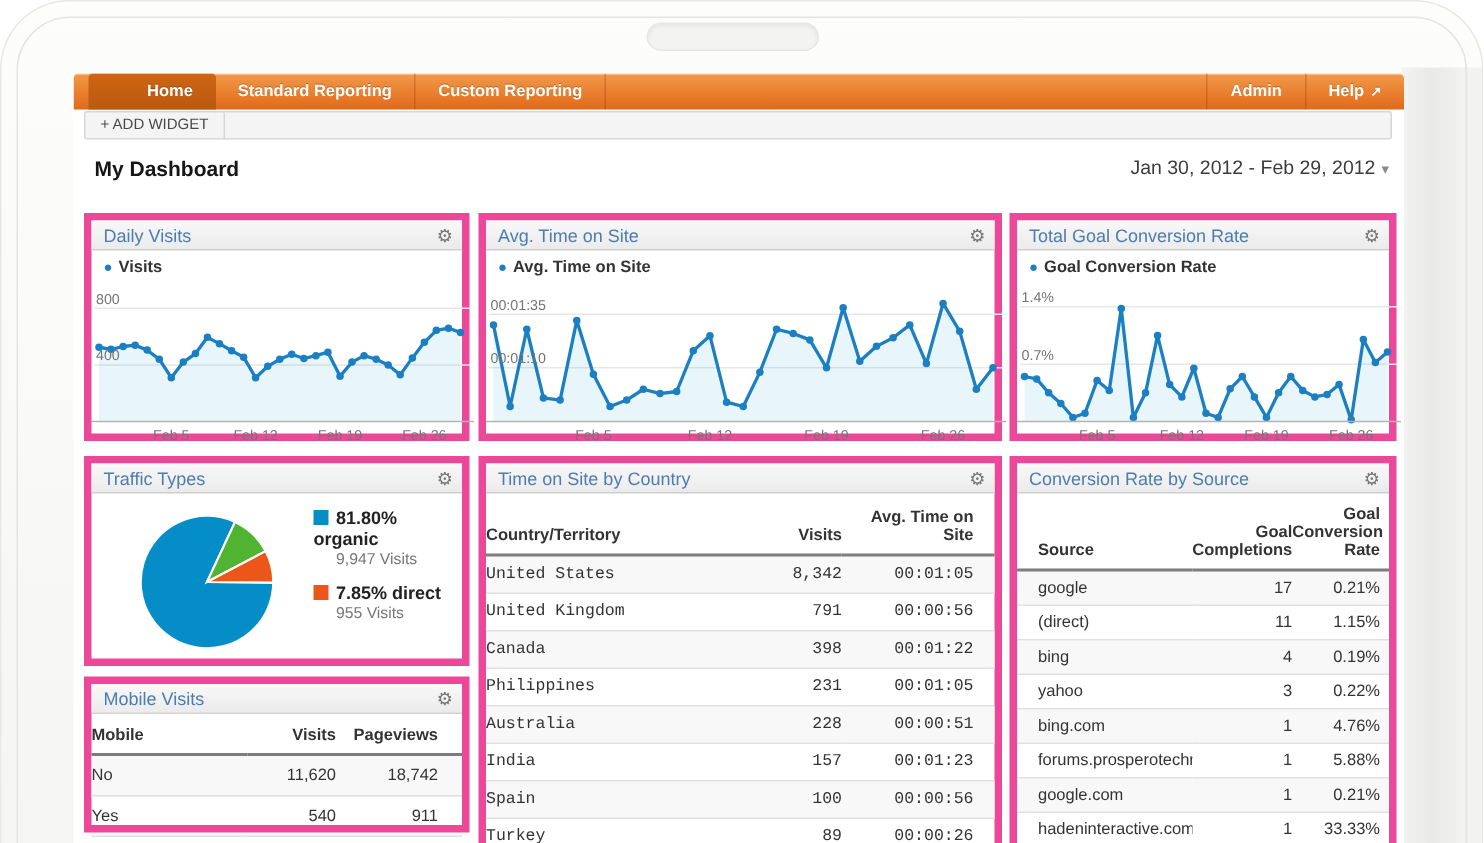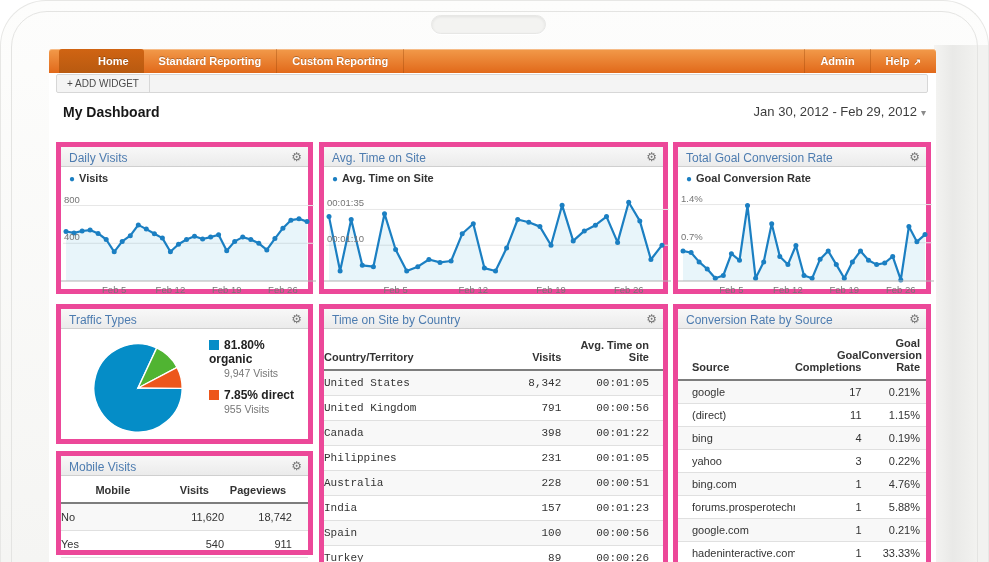--- a/index.html
+++ b/index.html
@@ -98,7 +98,7 @@
   .w-mobile .wtable col.col0 { width:42%; } .w-mobile .wtable col.col1 { width:24%; } .w-mobile .wtable col.col2 { width:34%; }
   .w-mobile .wtable td { padding:7px 0; }
   .w-mobile .wtable th.c2, .w-mobile .wtable td.c2 { padding-right:16px; }
-  .w-mobile .wtable th { padding-top:8px;text-align:center; }
+  .w-mobile .wtable th { padding-top:8px; }
 </style>
 </head>
 <body>

